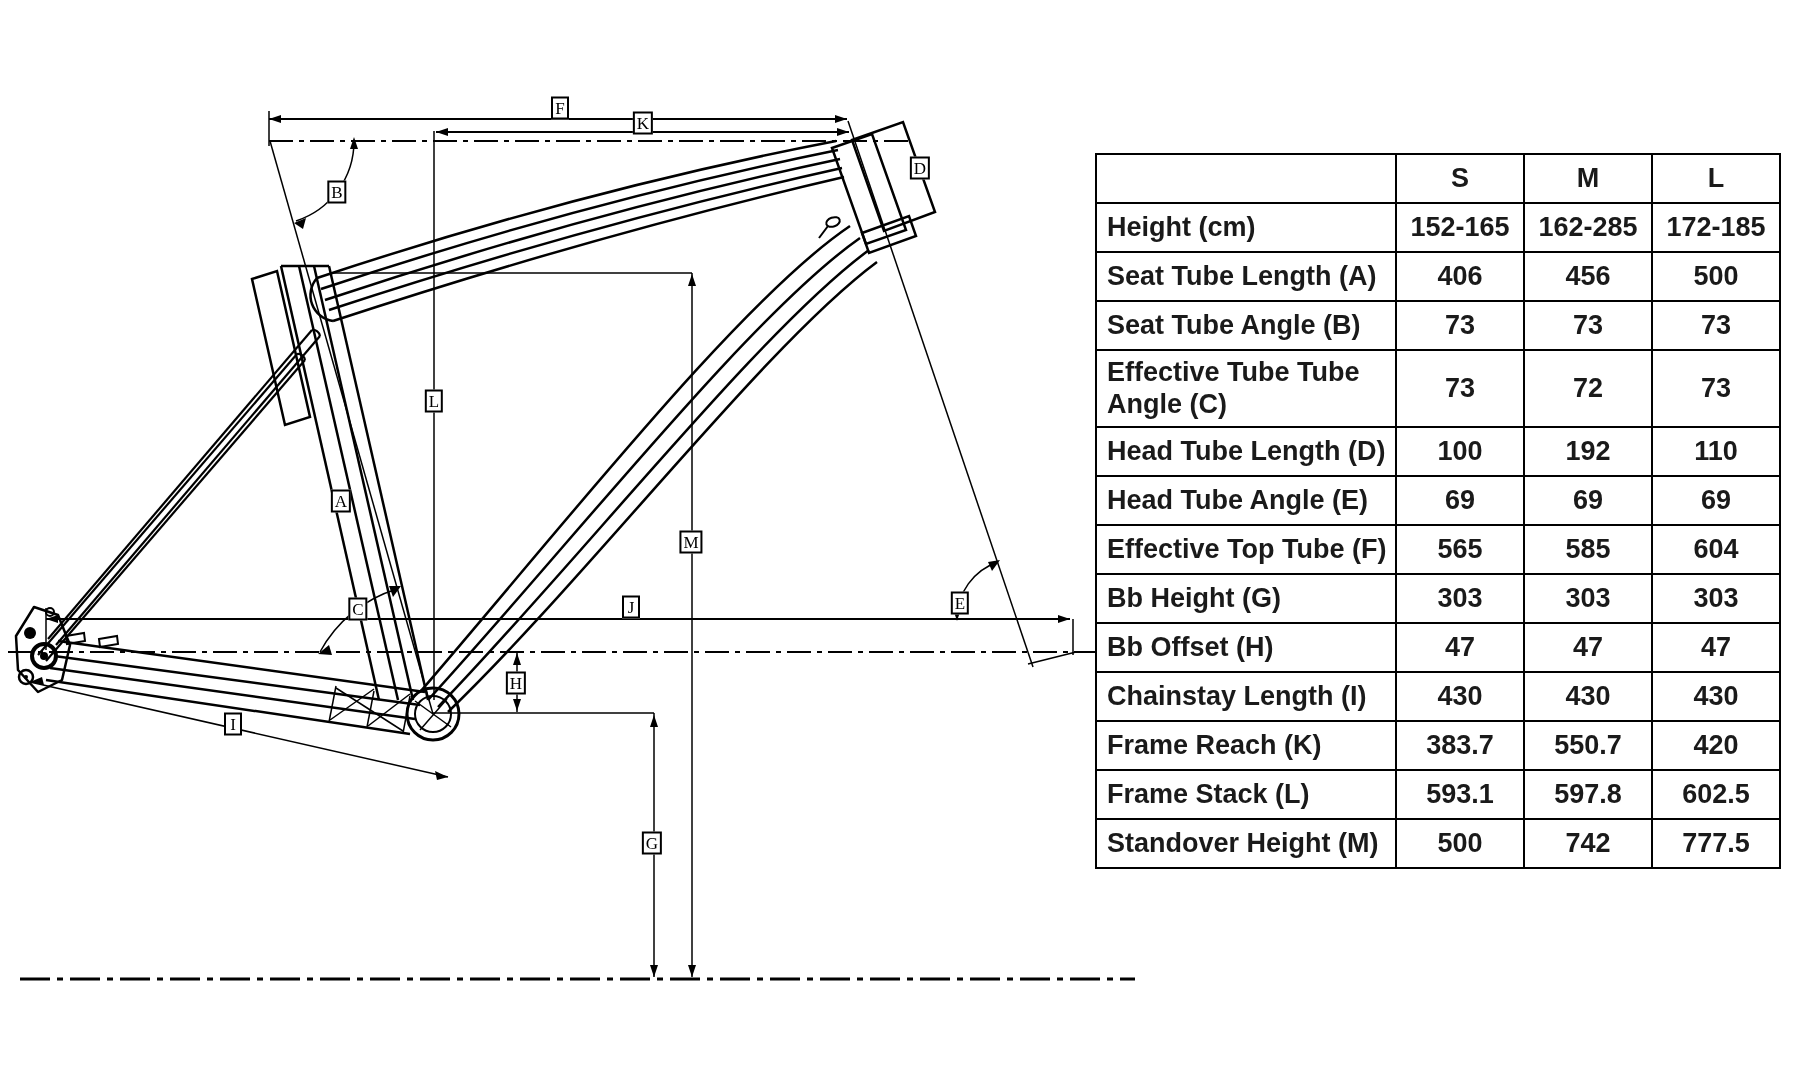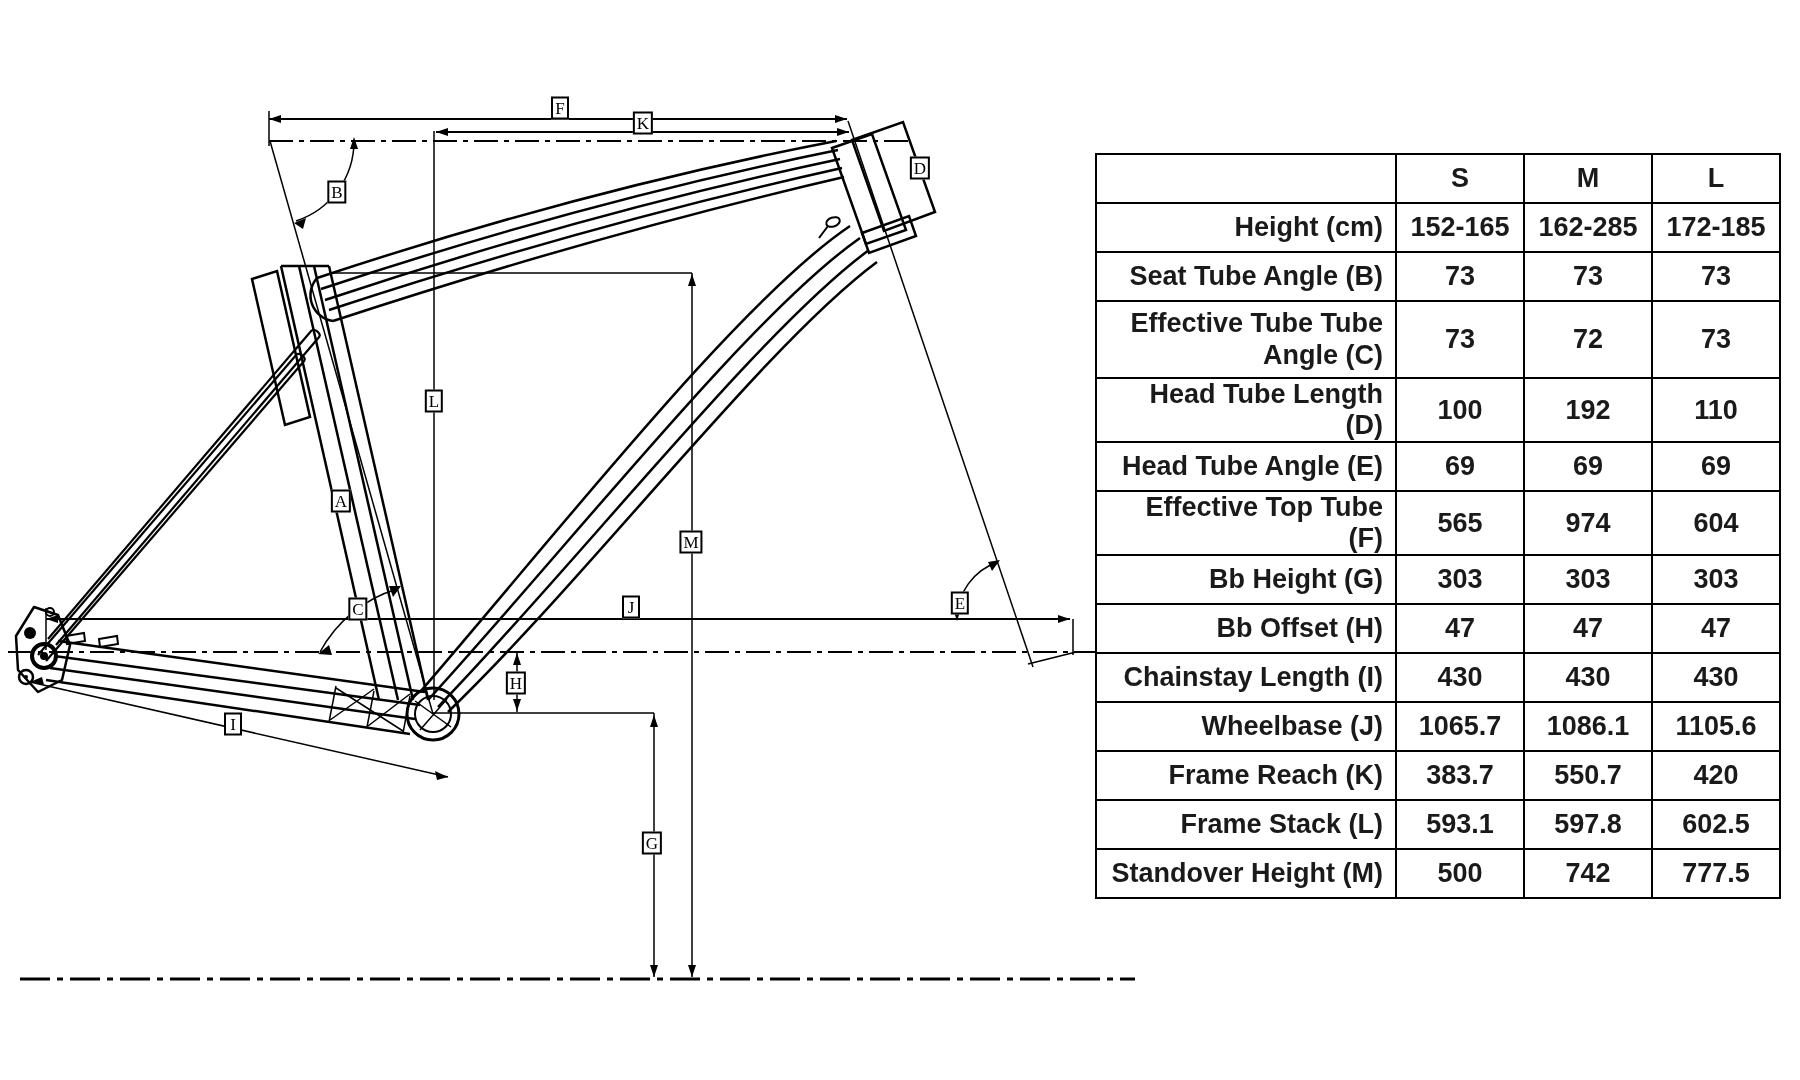--- a/index.html
+++ b/index.html
@@ -27,7 +27,7 @@
     font-family:"Liberation Sans",sans-serif;line-height:1.15;
   }
   #geo-table tr.tall td{height:77px;}
-  #geo-table td.lbl{text-align:right;padding:0 12px 0 10px;}
+  #geo-table td.lbl{text-align:left;padding:0 4px 0 10px;}
   #geo-table td.val,#geo-table th{text-align:center;padding:0 4px;}
 </style>
 </head>

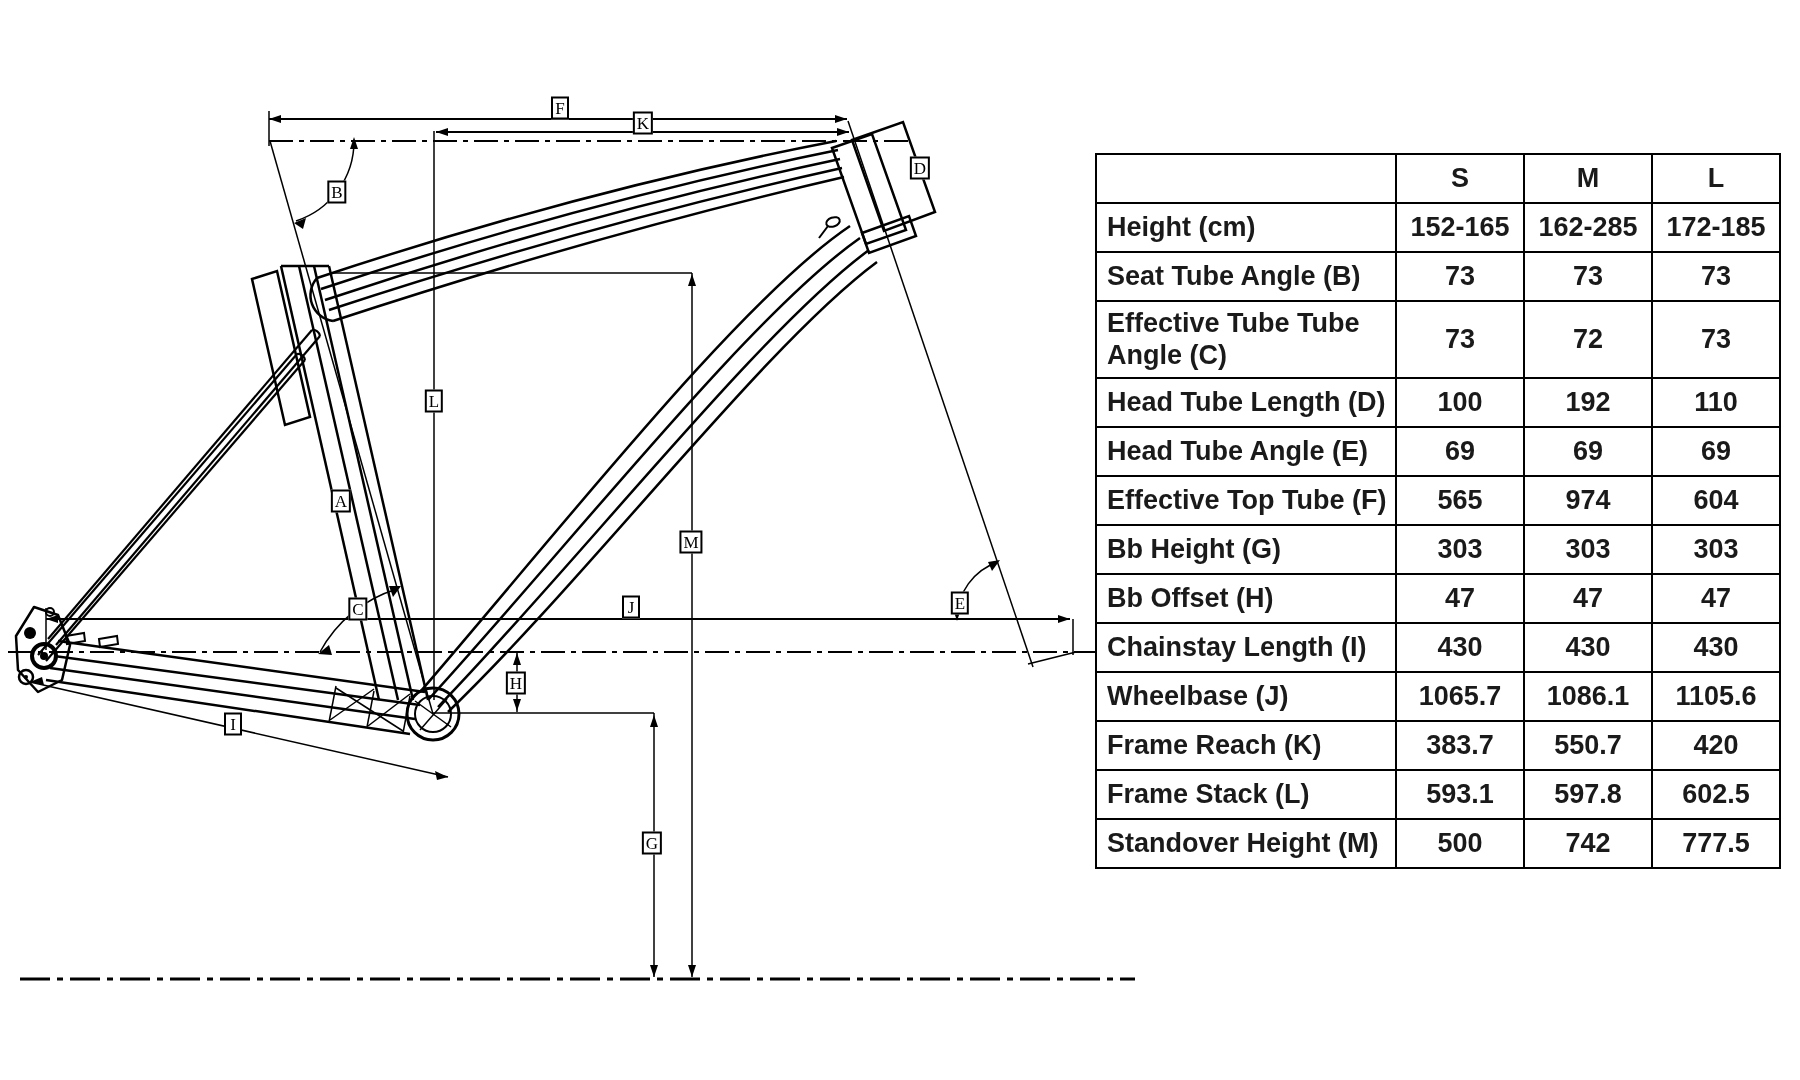--- a/index.html
+++ b/index.html
@@ -209,6 +209,12 @@
     <td class="val">172-185</td>
   </tr>
   <tr>
+    <td class="lbl">Seat Tube Length (A)</td>
+    <td class="val">406</td>
+    <td class="val">456</td>
+    <td class="val">500</td>
+  </tr>
+  <tr>
     <td class="lbl">Seat Tube Angle (B)</td>
     <td class="val">73</td>
     <td class="val">73</td>

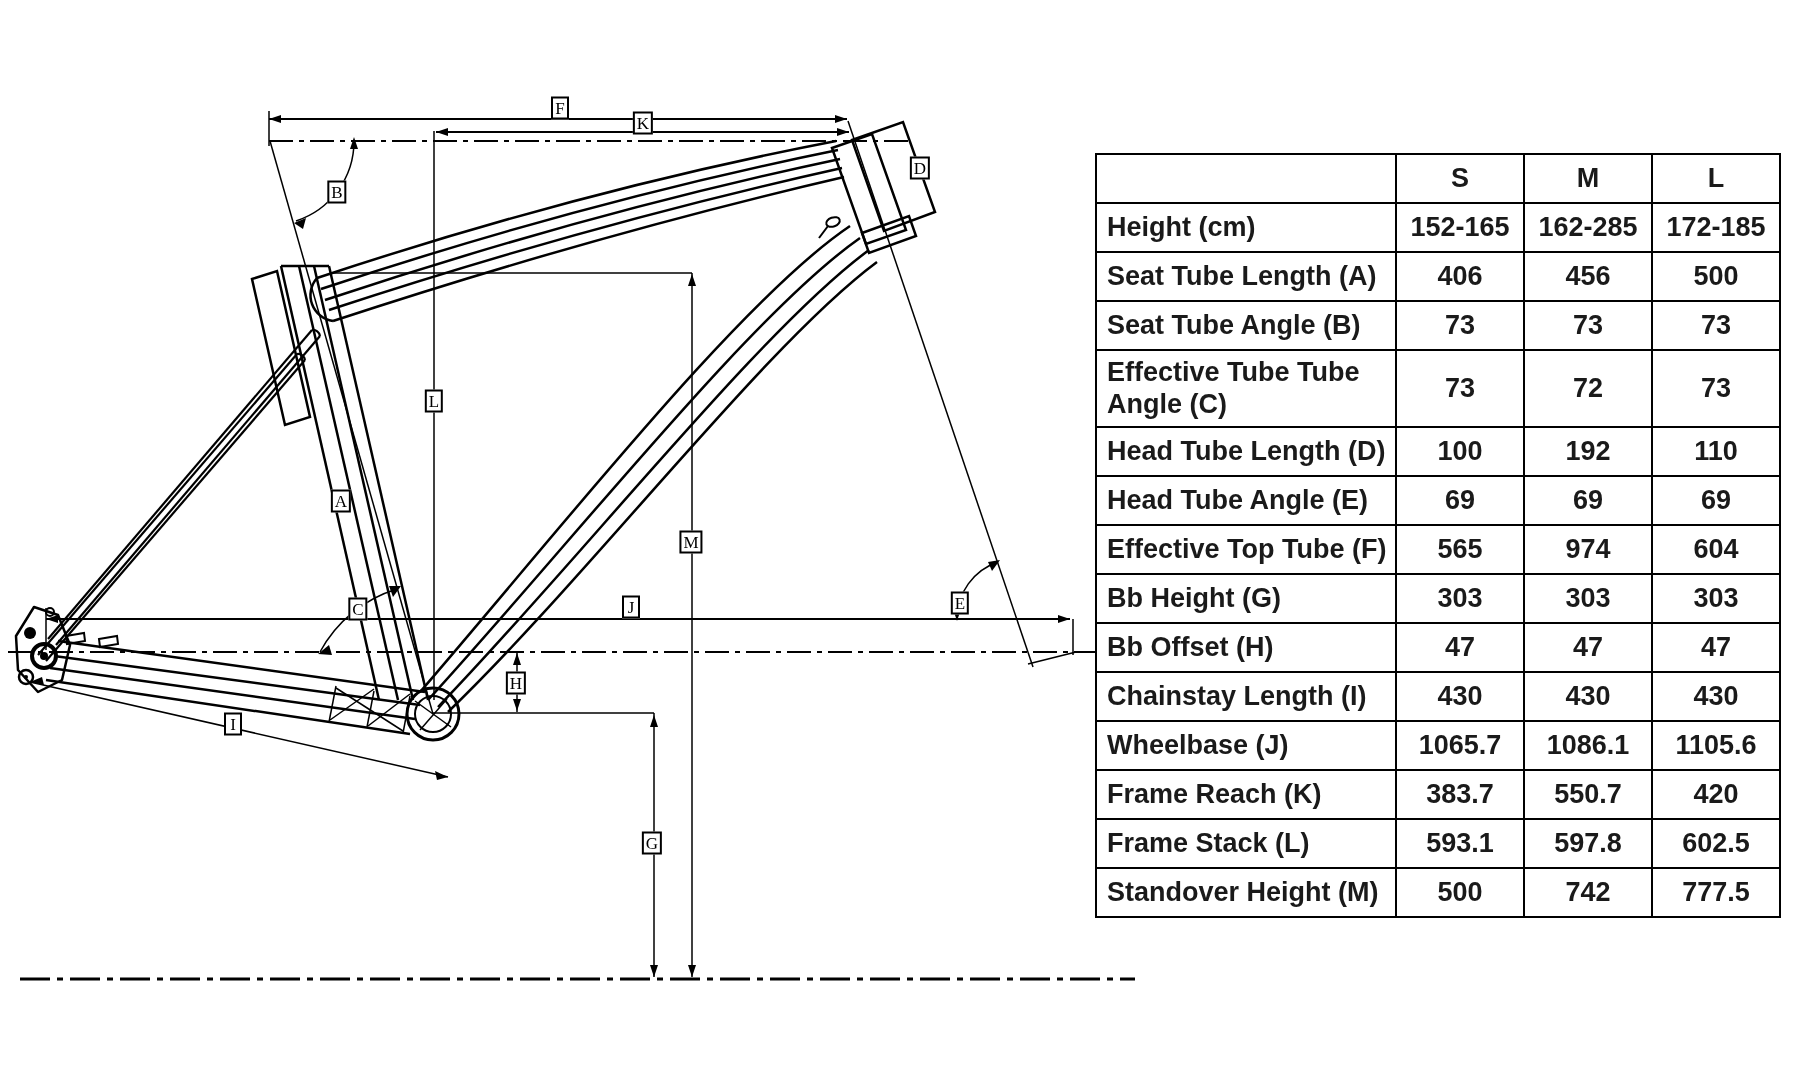--- a/index.html
+++ b/index.html
@@ -241,7 +241,7 @@
   <tr>
     <td class="lbl">Effective Top Tube (F)</td>
     <td class="val">565</td>
-    <td class="val">974</td>
+    <td class="val">585</td>
     <td class="val">604</td>
   </tr>
   <tr>

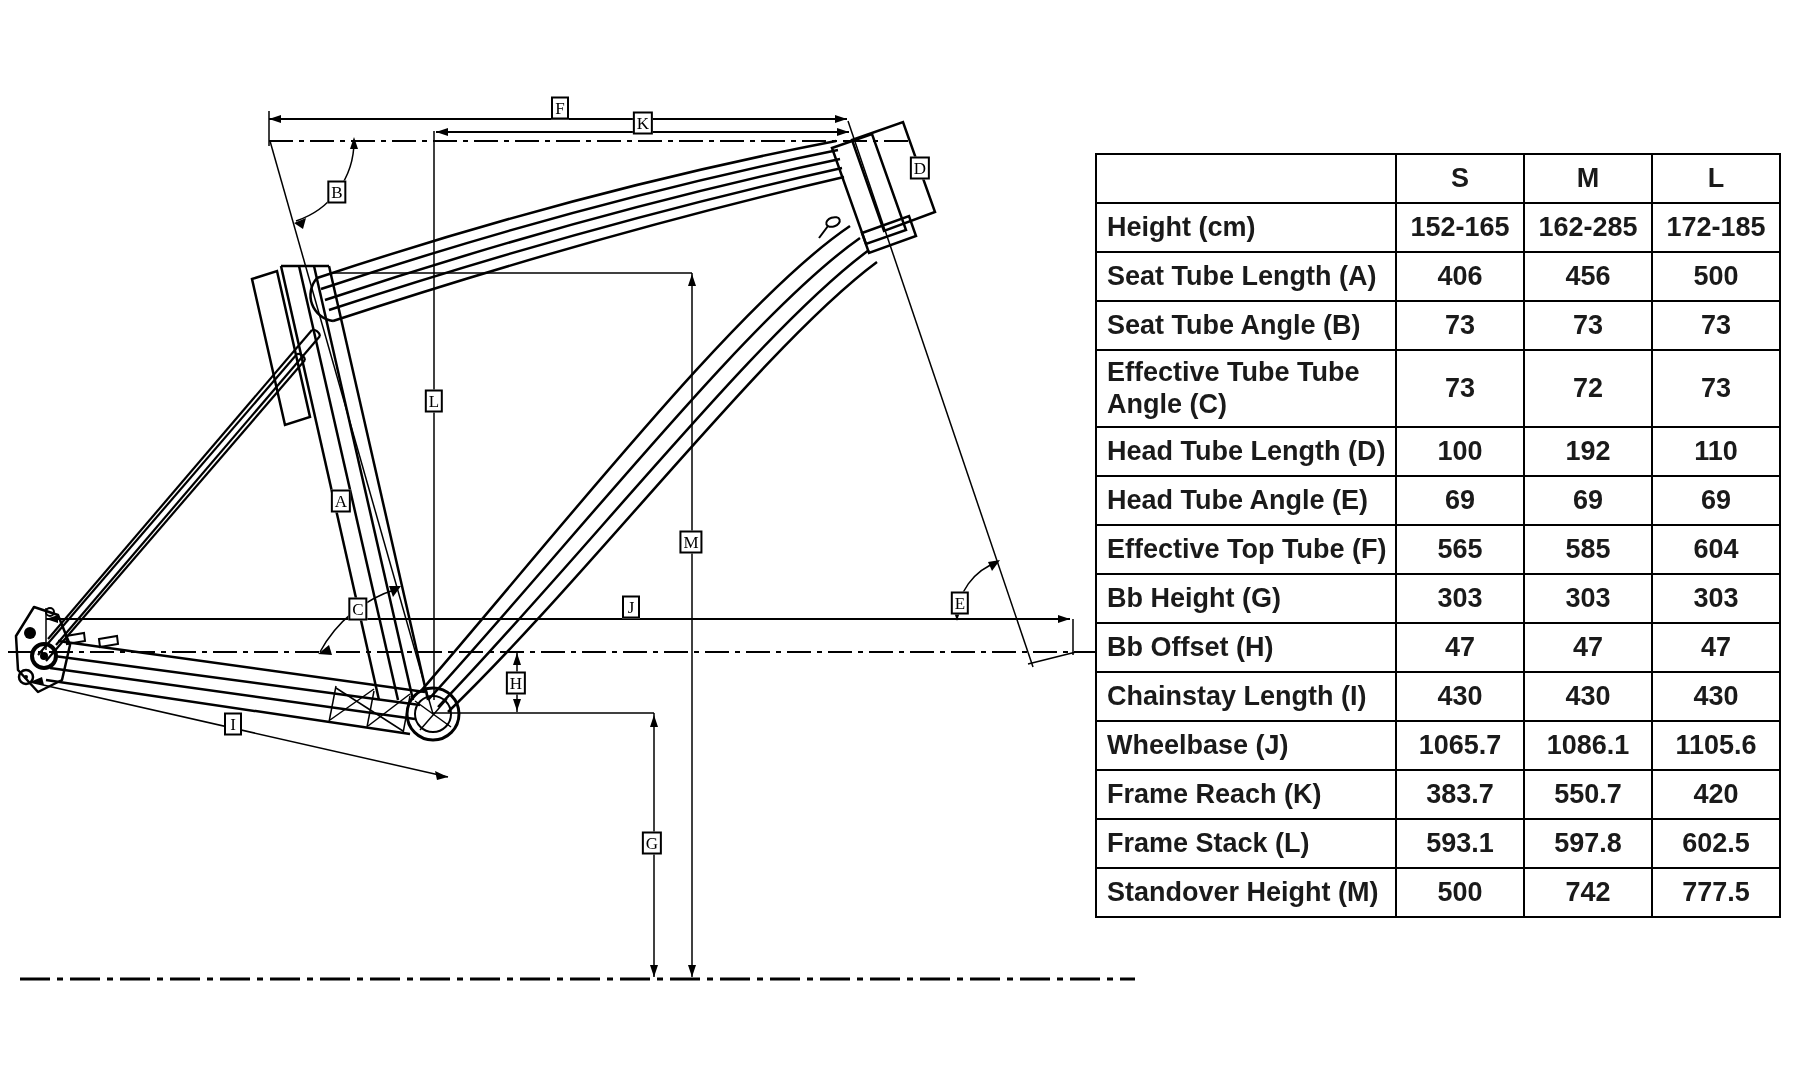--- a/index.html
+++ b/index.html
@@ -263,12 +263,6 @@
     <td class="val">430</td>
   </tr>
   <tr>
-    <td class="lbl">Wheelbase (J)</td>
-    <td class="val">1065.7</td>
-    <td class="val">1086.1</td>
-    <td class="val">1105.6</td>
-  </tr>
-  <tr>
     <td class="lbl">Frame Reach (K)</td>
     <td class="val">383.7</td>
     <td class="val">550.7</td>

